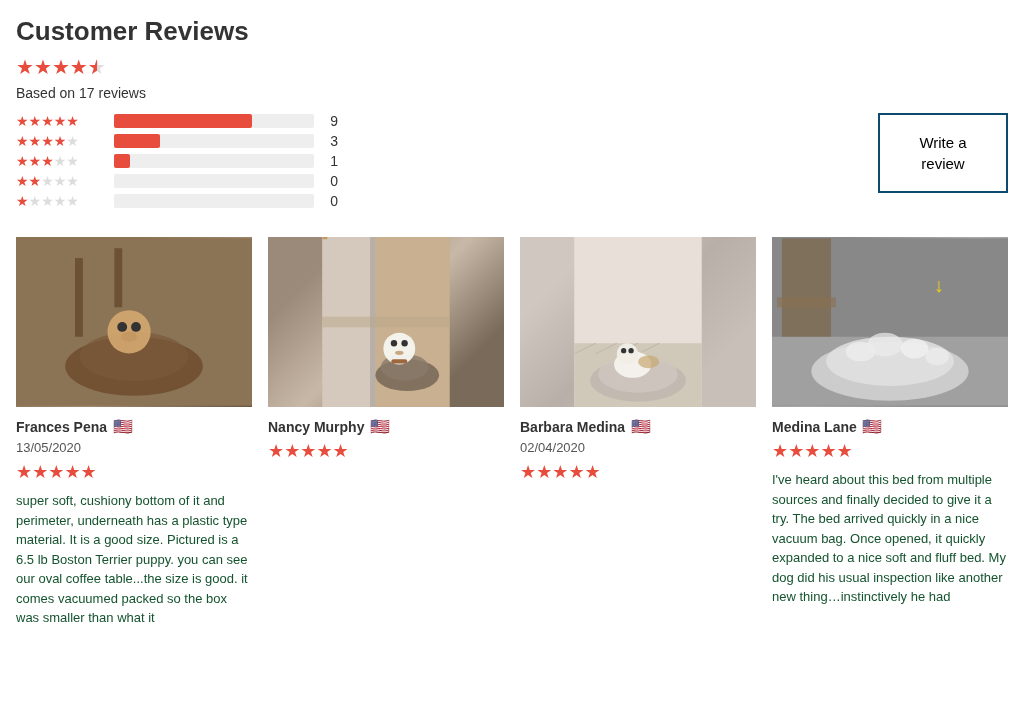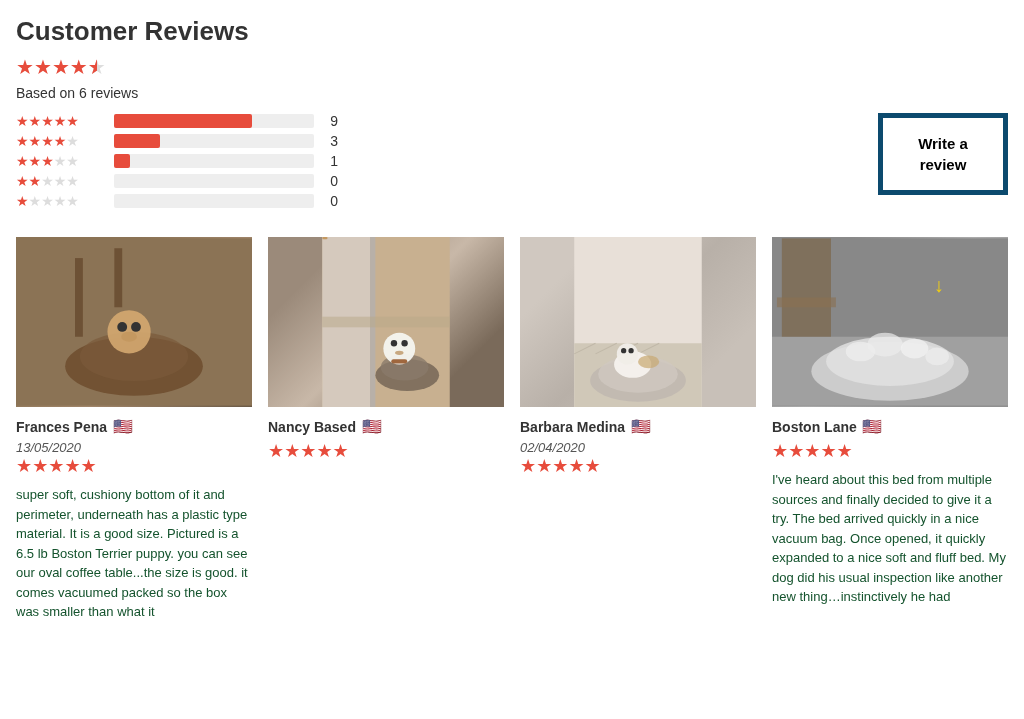--- a/index.html
+++ b/index.html
@@ -175,7 +175,7 @@
   </div>
 </div>
 
-<div class="based-on">Based on 6 reviews</div>
+<div class="based-on">Based on 17 reviews</div>
 
 <div class="rating-summary">
   <div class="rating-bars">

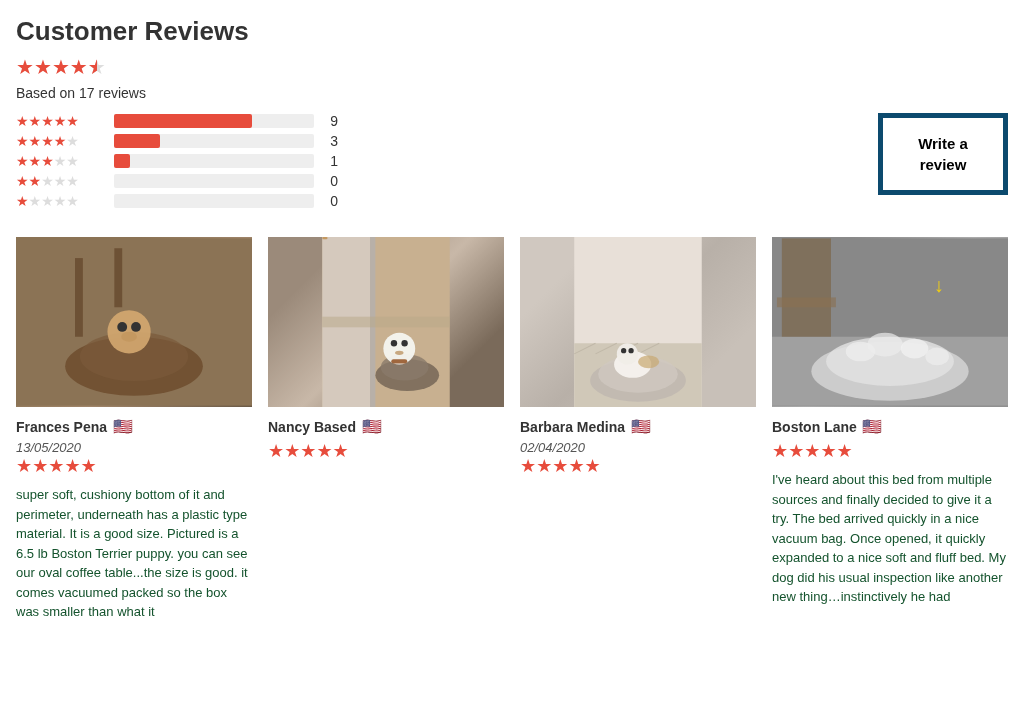--- a/index.html
+++ b/index.html
@@ -87,7 +87,7 @@
     }
     .write-review-btn {
       margin-left: auto;
-      border: 5px solid #0c4a6e;
+      border: 2px solid #0c4a6e;
       padding: 36px 30px;
       background: #fff;
       cursor: pointer;
@@ -99,7 +99,6 @@
       display: flex;
       align-items: center;
       justify-content: center;
-      font-weight: bold;
     }
     .reviews-grid {
       display: grid;

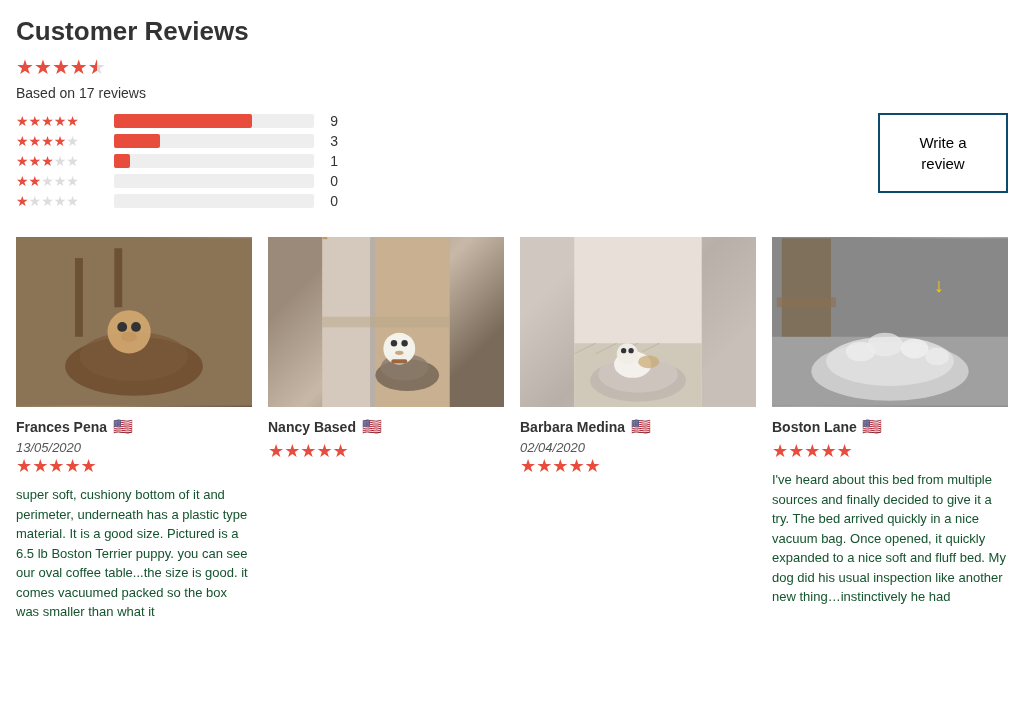--- a/index.html
+++ b/index.html
@@ -303,7 +303,7 @@
       </svg>
     </div>
     <div class="reviewer-name">
-      <span>Nancy Based</span>
+      <span>Nancy Murphy</span>
       <span class="flag">🇺🇸</span>
     </div>
     <div class="review-stars">

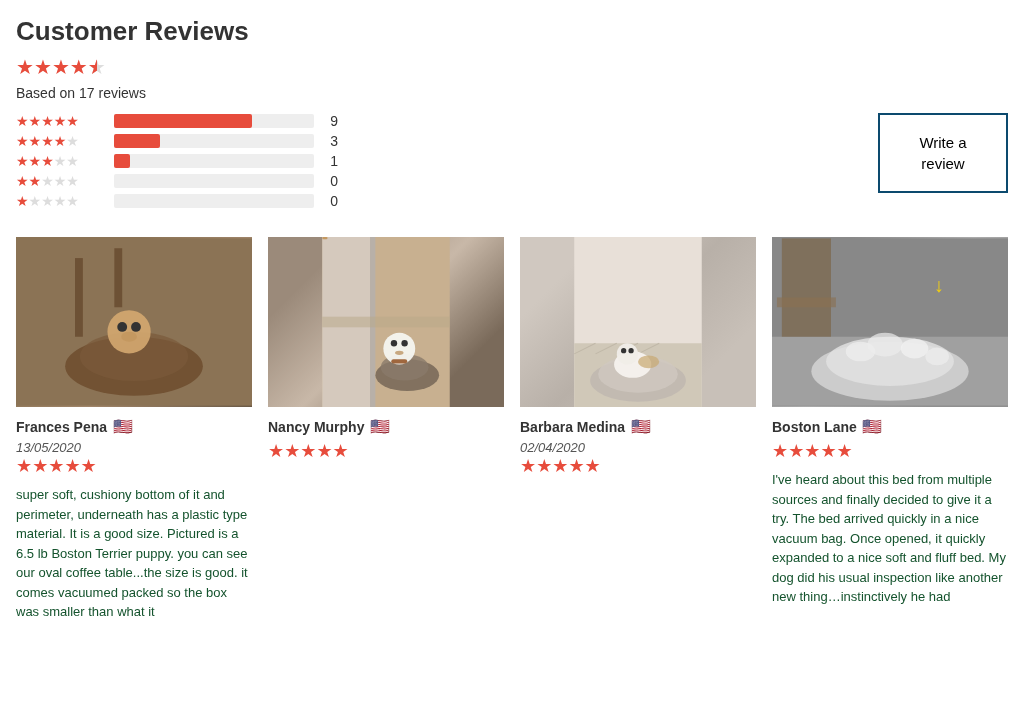--- a/index.html
+++ b/index.html
@@ -369,7 +369,7 @@
       </svg>
     </div>
     <div class="reviewer-name">
-      <span>Boston Lane</span>
+      <span>Medina Lane</span>
       <span class="flag">🇺🇸</span>
     </div>
     <div class="review-stars">

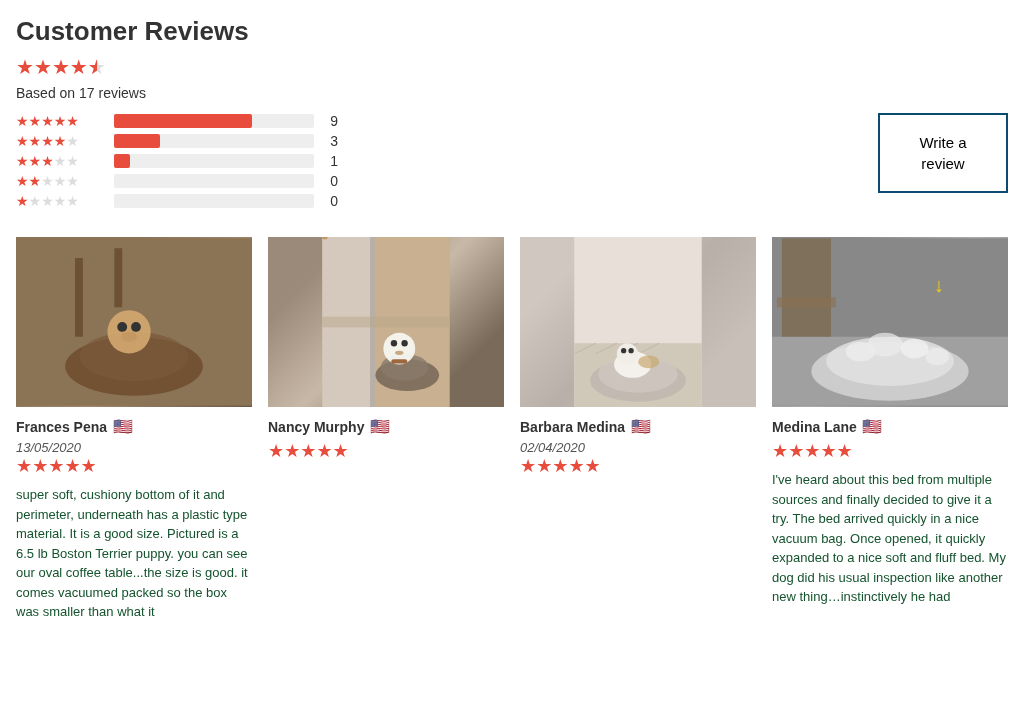--- a/index.html
+++ b/index.html
@@ -138,7 +138,7 @@
     .review-date {
       font-size: 13px;
       color: #555;
-      font-style: italic;
+      margin-bottom: 6px;
     }
     .review-stars {
       margin-bottom: 8px;

